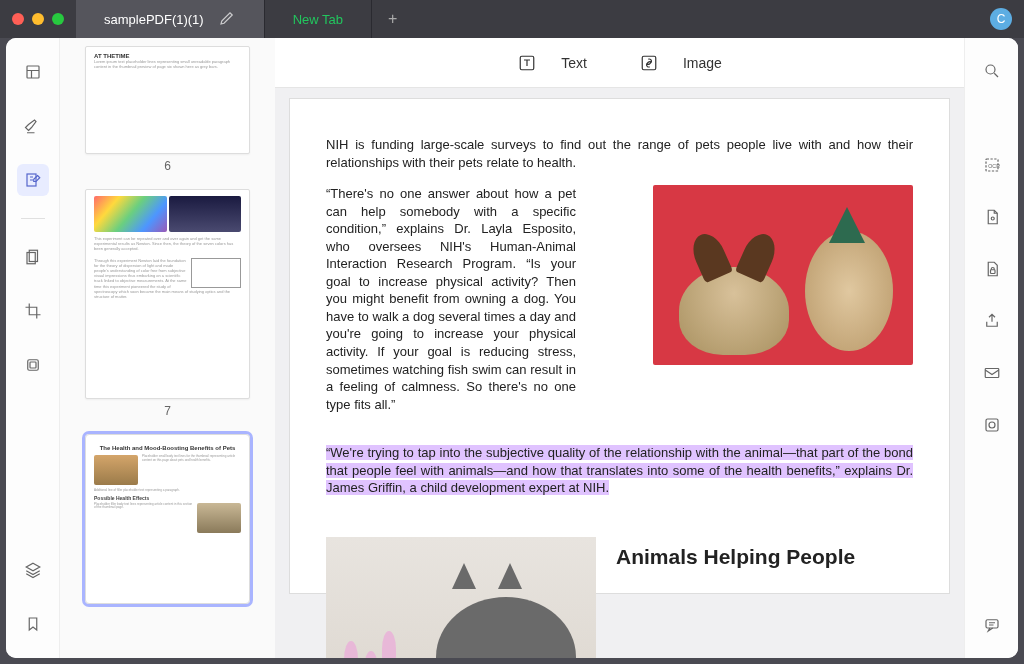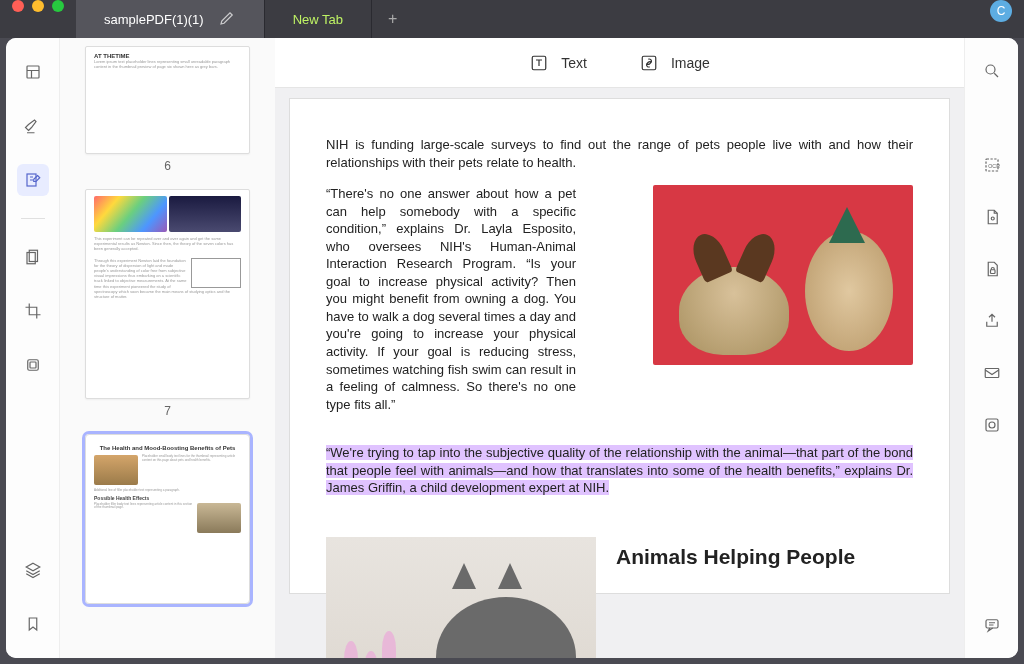--- a/index.html
+++ b/index.html
@@ -16,7 +16,7 @@
   height: 38px;
   background: #3c3c42;
   display: flex;
-  align-items: flex-start;
+  align-items: center;
   padding: 0 12px;
 }
 .traffic-lights { display: flex; gap: 8px; margin-right: 12px; }

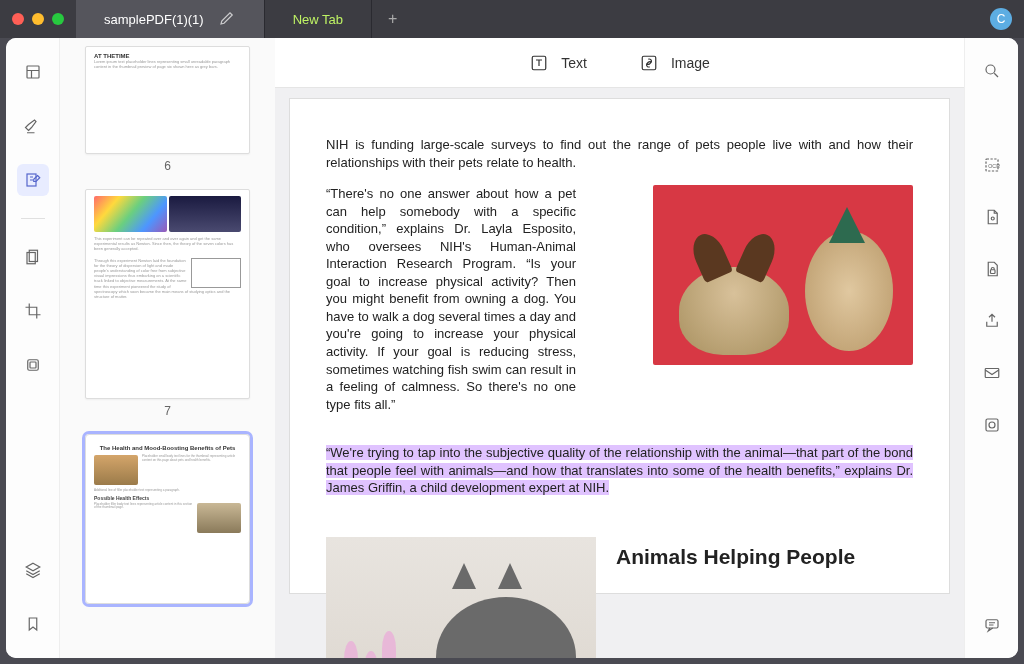--- a/index.html
+++ b/index.html
@@ -37,7 +37,7 @@
 }
 .tab.active { background: #55555c; color: #fff; }
 .tab .pencil-icon { opacity: 0.7; }
-.tab.dim { color: #bef264; }
+.tab.dim { color: #22c55e; }
 .new-tab-btn { color: #aaa; padding: 0 16px; font-size: 16px; }
 .avatar {
   width: 22px; height: 22px; border-radius: 50%;

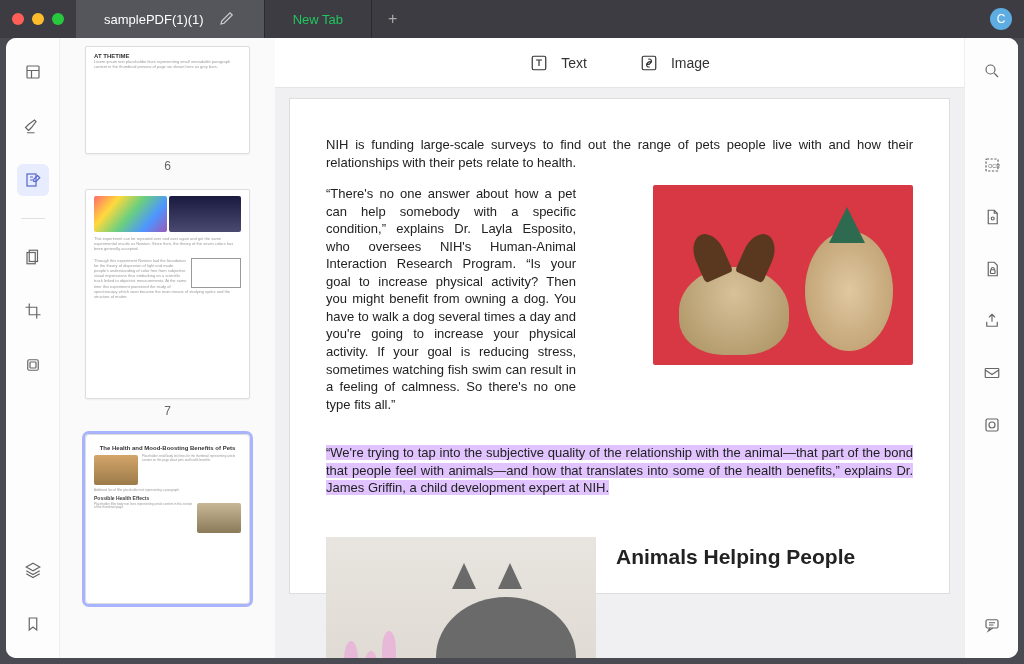--- a/index.html
+++ b/index.html
@@ -119,7 +119,7 @@
   border-bottom: 1px solid #e5e5e5;
 }
 .tool-btn {
-  display: flex; align-items: center; gap: 12px;
+  display: flex; align-items: center; gap: 24px;
   padding: 6px 12px; border-radius: 6px; cursor: pointer;
   font-size: 14px; color: #333;
 }

